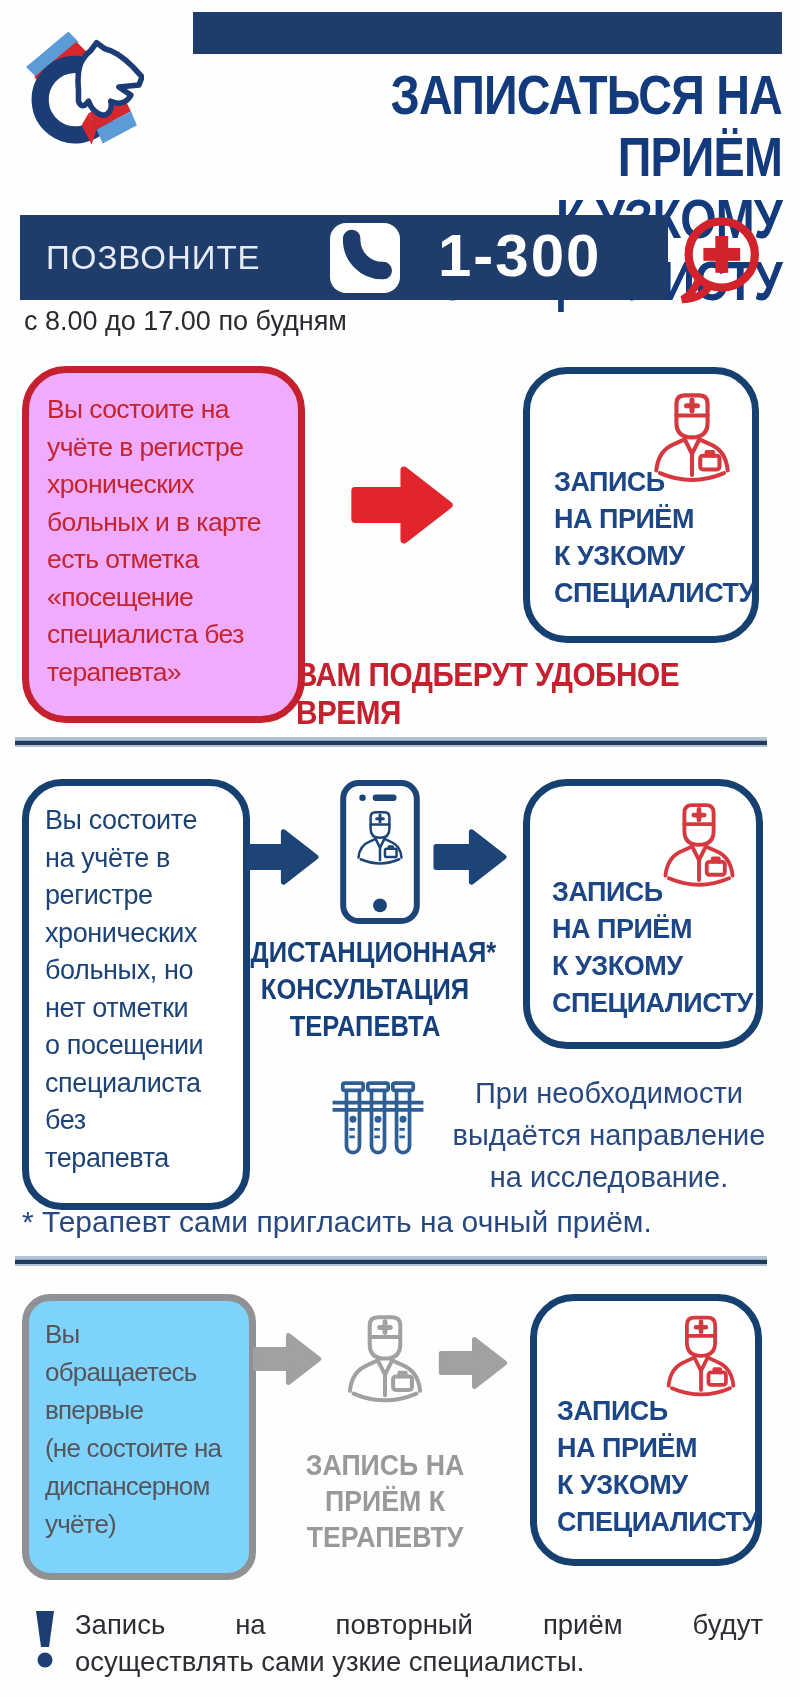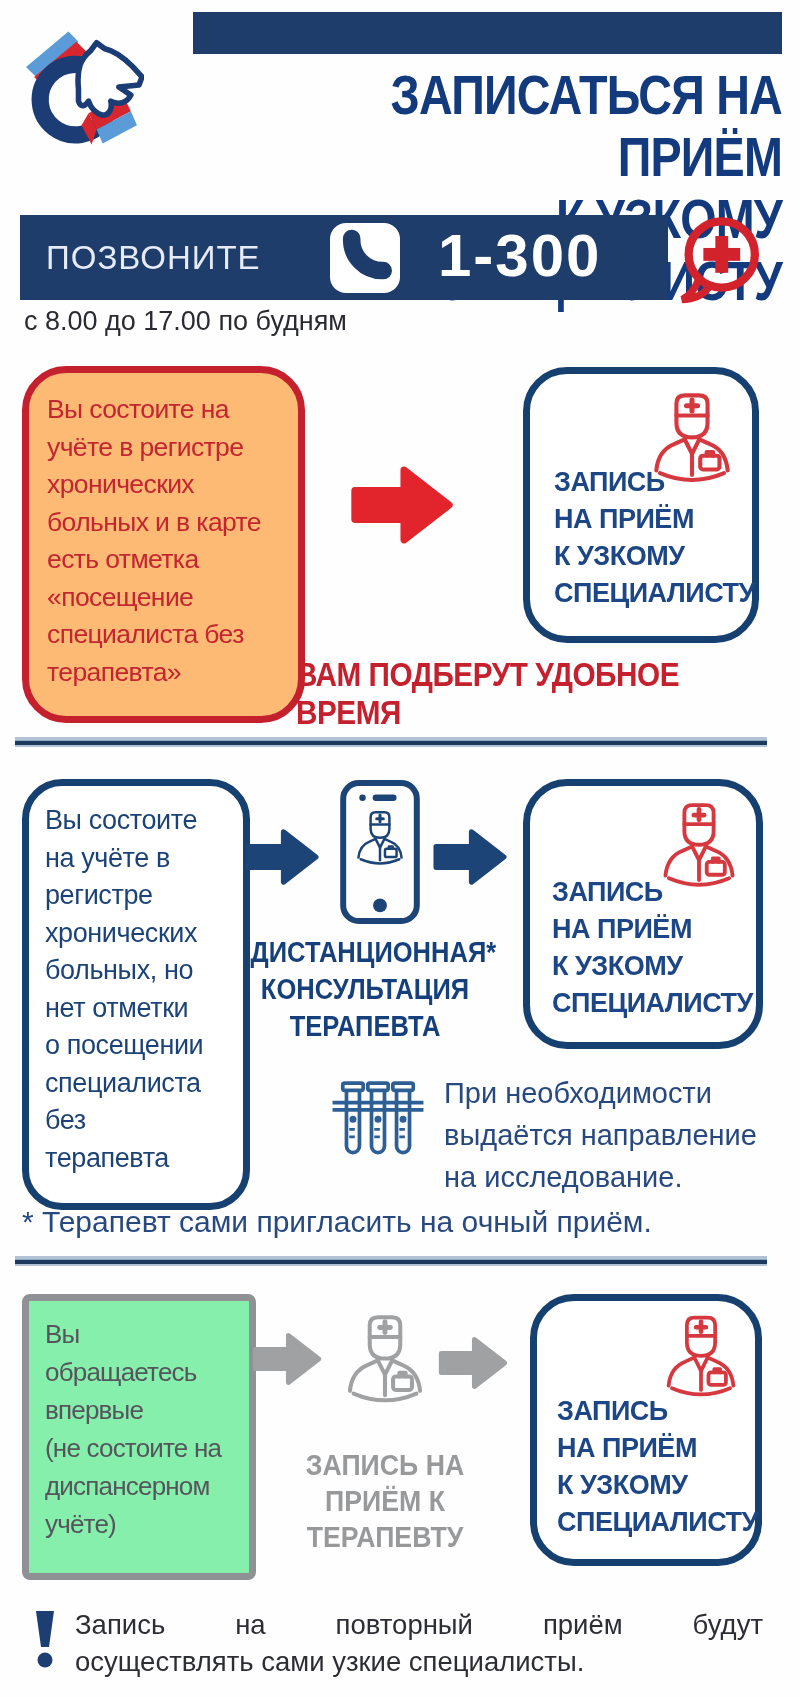--- a/index.html
+++ b/index.html
@@ -21,7 +21,7 @@
   .hours{color:#2a2b31;font-size:27px;font-weight:500;}
 
   
-  .rbox{border:7px solid #c5202e;border-radius:44px;background:#fdba74;}
+  .rbox{border:7px solid #c5202e;border-radius:44px;background:#f0abfc;}
   .bbox{border:7px solid #15406f;border-radius:44px;background:#fff;}
   .gbox{border:7px solid #909194;border-radius:8px;background:#86efac;}
   .cond-red{color:#c32531;font-size:26.5px;line-height:37.5px;font-weight:500;letter-spacing:-0.6px;}

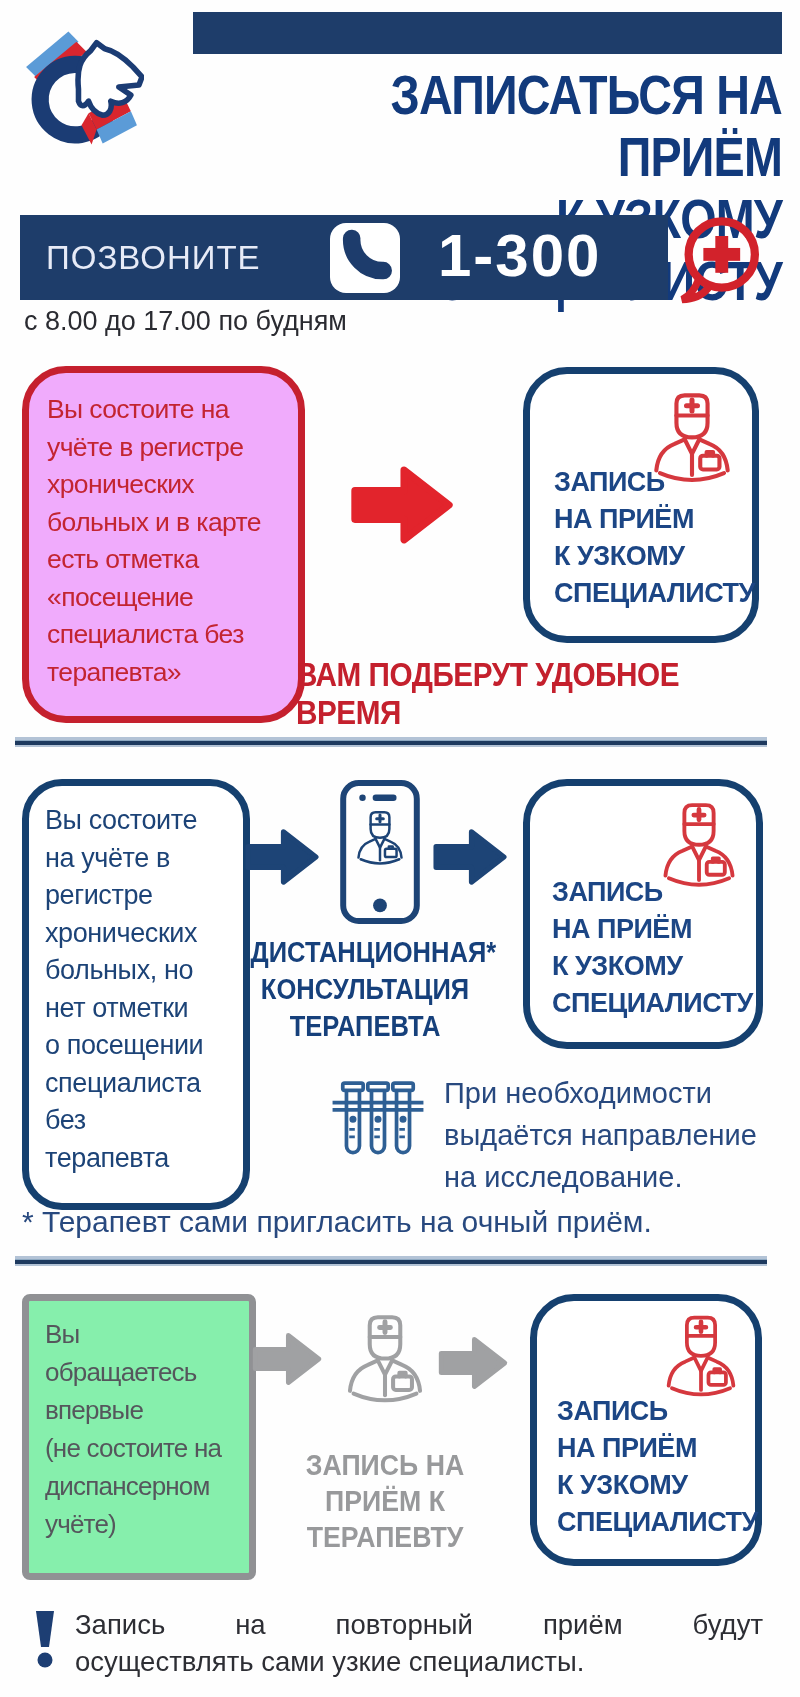--- a/index.html
+++ b/index.html
@@ -33,7 +33,7 @@
              transform:scaleX(0.88);transform-origin:center top;}
   .step-gray{color:#98999b;font-size:29px;line-height:36px;font-weight:bold;text-align:center;
              transform:scaleX(0.92);transform-origin:center top;}
-  .info-blue{color:#28497f;font-size:29px;line-height:42px;font-weight:500;}
+  .info-blue{color:#28497f;font-size:29px;line-height:42px;font-weight:500;text-align:center;}
   .footnote{color:#28497f;font-size:30px;font-weight:500;}
 
   .divider{height:10px;background:linear-gradient(180deg,#b3c3d6 0 3px,#8ea9c2 3px 4px,#1e3a5f 4px 8px,#b3c3d6 8px 10px);}

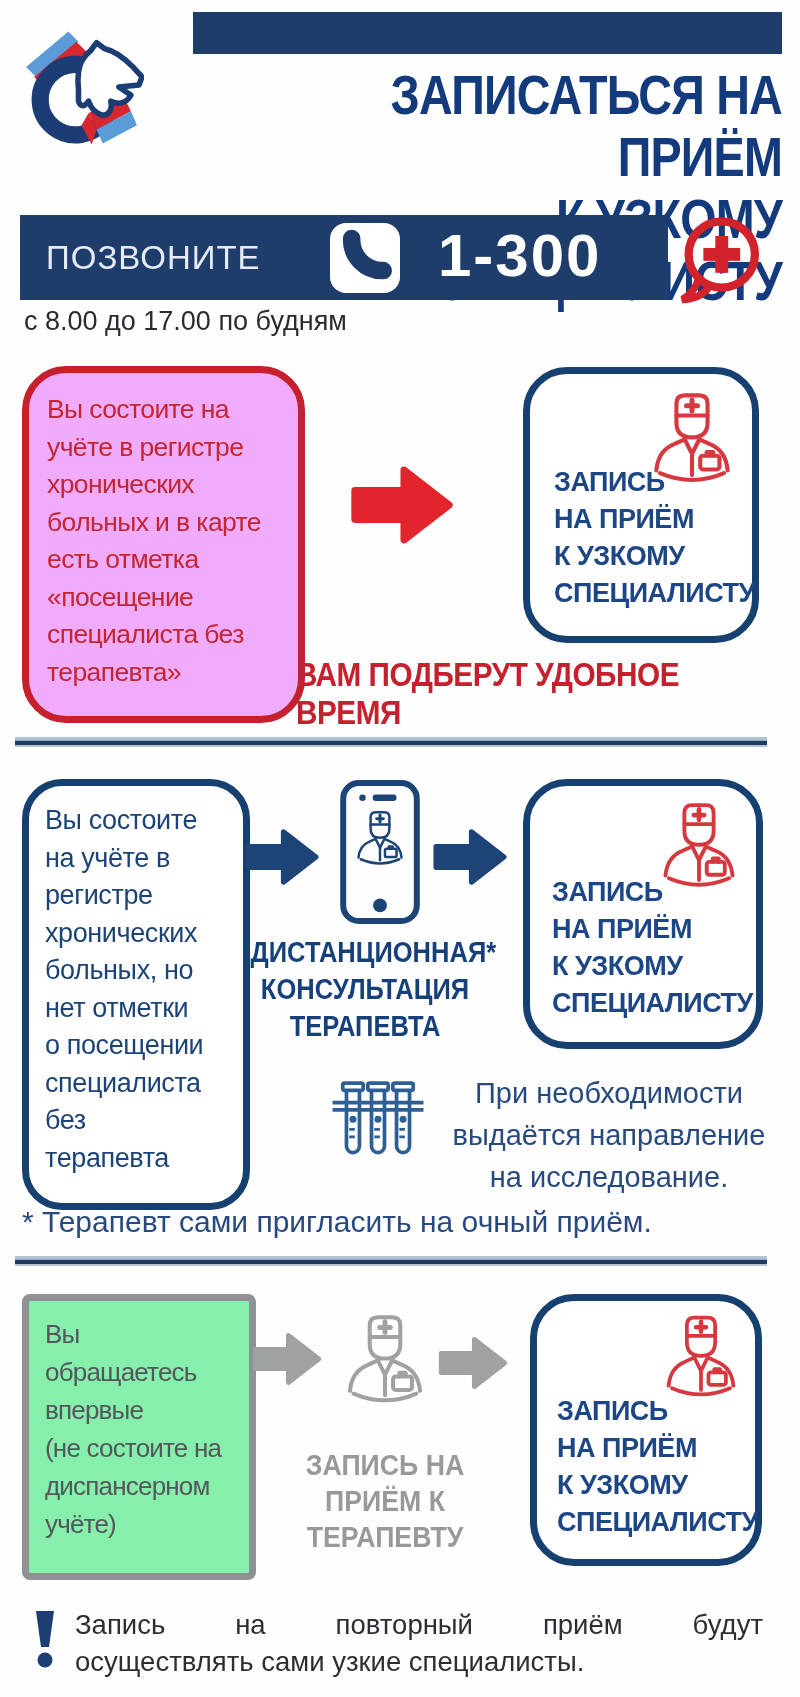--- a/index.html
+++ b/index.html
@@ -23,7 +23,7 @@
   
   .rbox{border:7px solid #c5202e;border-radius:44px;background:#f0abfc;}
   .bbox{border:7px solid #15406f;border-radius:44px;background:#fff;}
-  .gbox{border:7px solid #909194;border-radius:8px;background:#86efac;}
+  .gbox{border:7px solid #909194;border-radius:28px;background:#7dd3fc;}
   .cond-red{color:#c32531;font-size:26.5px;line-height:37.5px;font-weight:500;letter-spacing:-0.6px;}
   .cond-blue{color:#1c4377;font-size:27px;line-height:37.5px;font-weight:500;letter-spacing:-0.4px;}
   .cond-gray{color:#55565c;font-size:26px;line-height:38px;font-weight:500;letter-spacing:-0.8px;}

